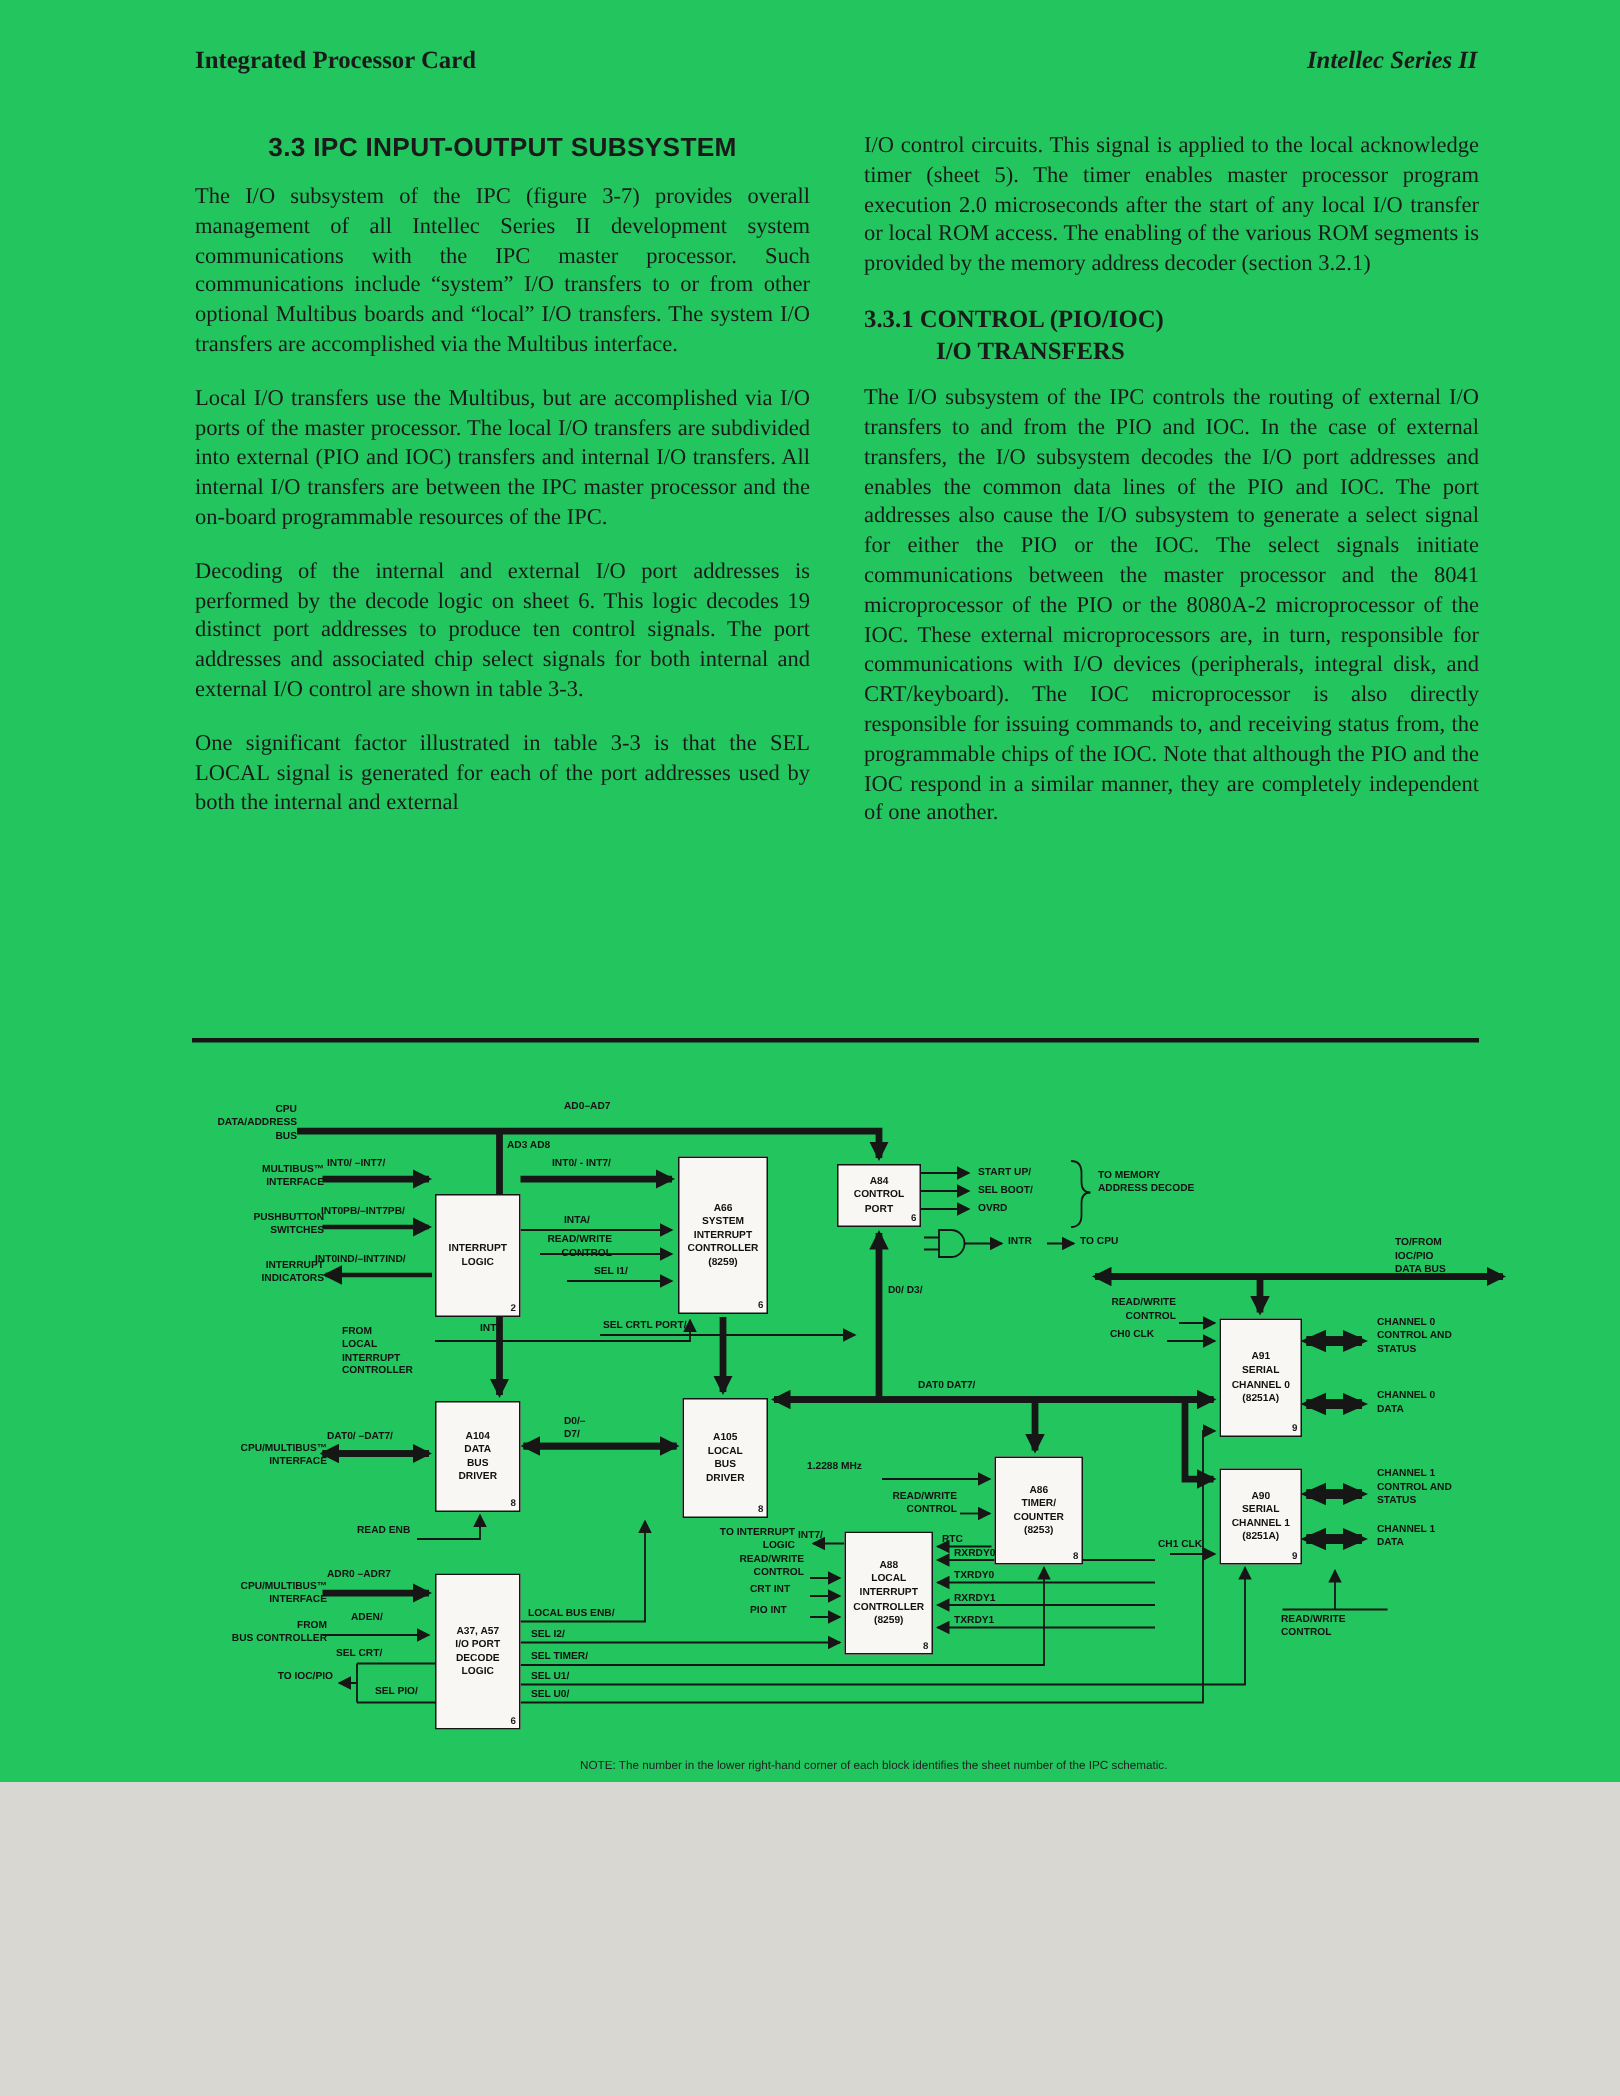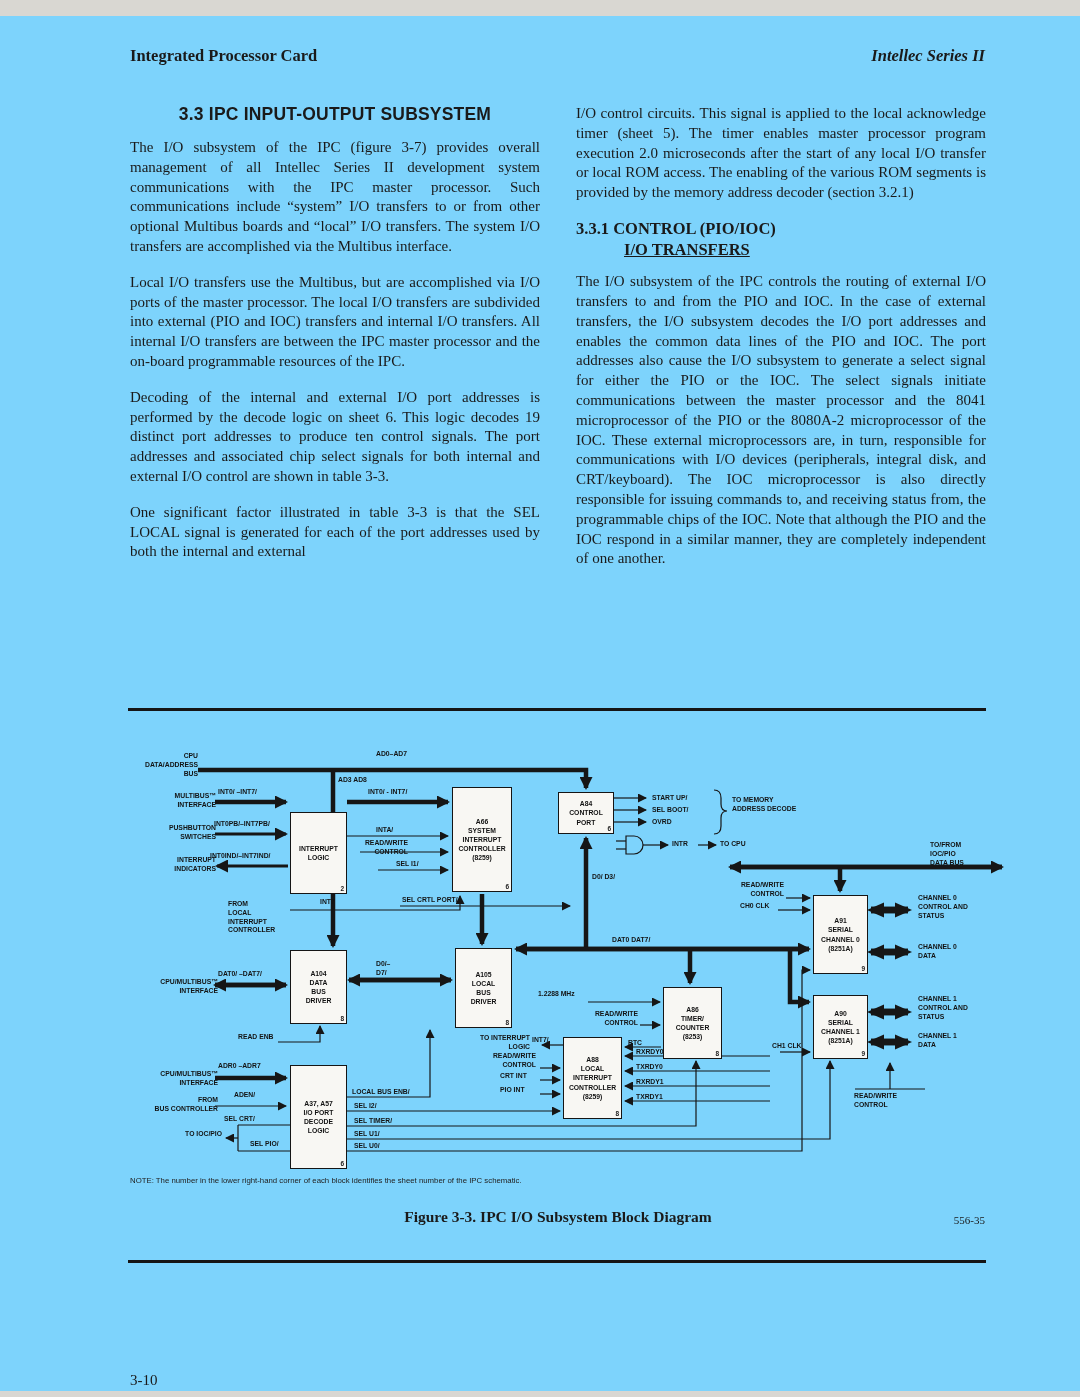--- a/index.html
+++ b/index.html
@@ -3,7 +3,7 @@
 <meta charset="utf-8">
 <style>
   html,body{margin:0;padding:0;background:#d9d7d2;}
-  .page{position:relative;width:1080px;height:1375px;background:#7dd3fc;margin:16px auto;
+  .page{position:relative;width:1080px;height:1188px;background:#22c55e;margin:0 auto;
         font-family:"Liberation Serif",serif;color:#1a1a1a;overflow:hidden;}
   .hdr{position:absolute;top:30px;font:bold 16.5px "Liberation Serif",serif;}
   .hdr-left{left:130px;}

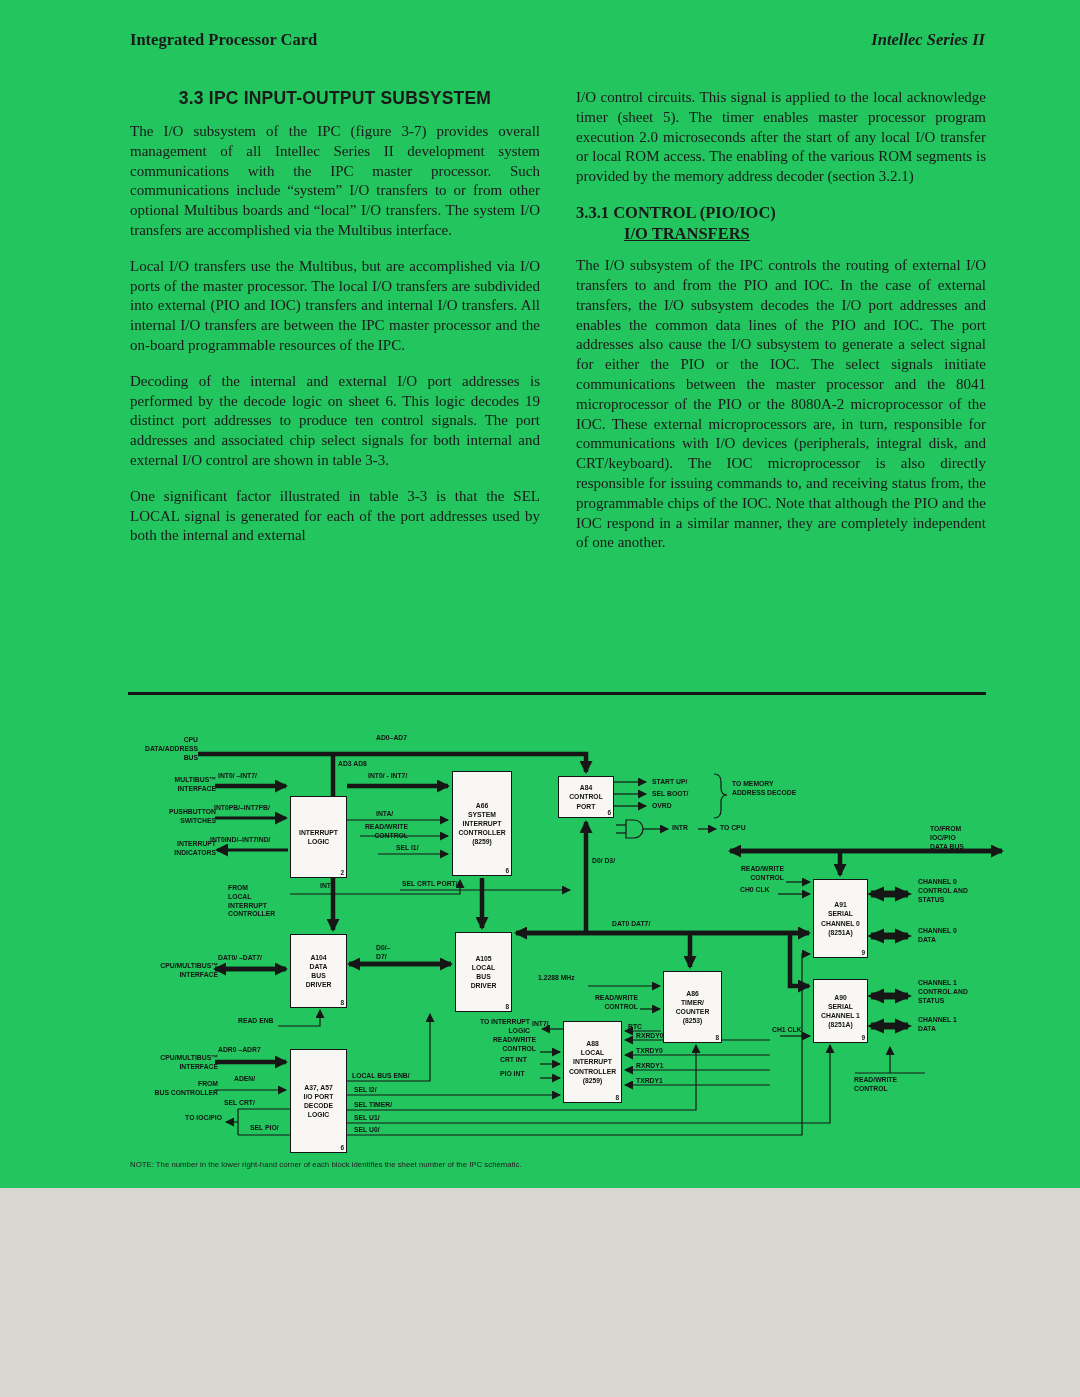--- a/index.html
+++ b/index.html
@@ -13,7 +13,7 @@
   .h33{font:bold 17.5px "Liberation Sans",sans-serif;margin:0 0 13px 0;letter-spacing:.2px;text-align:center;}
   .para{font-size:15px;line-height:1.32;text-align:justify;margin:0 0 16px 0;}
   .h331{font:bold 16.5px "Liberation Serif",serif;margin:4px 0 12px 0;line-height:1.25;}
-  .h331 .l2{padding-left:48px;display:block;text-decoration:underline;}
+  .h331 .l2{padding-left:48px;display:block;}
   .rule{position:absolute;left:128px;width:858px;height:3px;background:#151515;}
   .rule1{top:692px;} .rule2{top:1244px;}
   .caption{position:absolute;left:130px;top:1192px;width:856px;text-align:center;

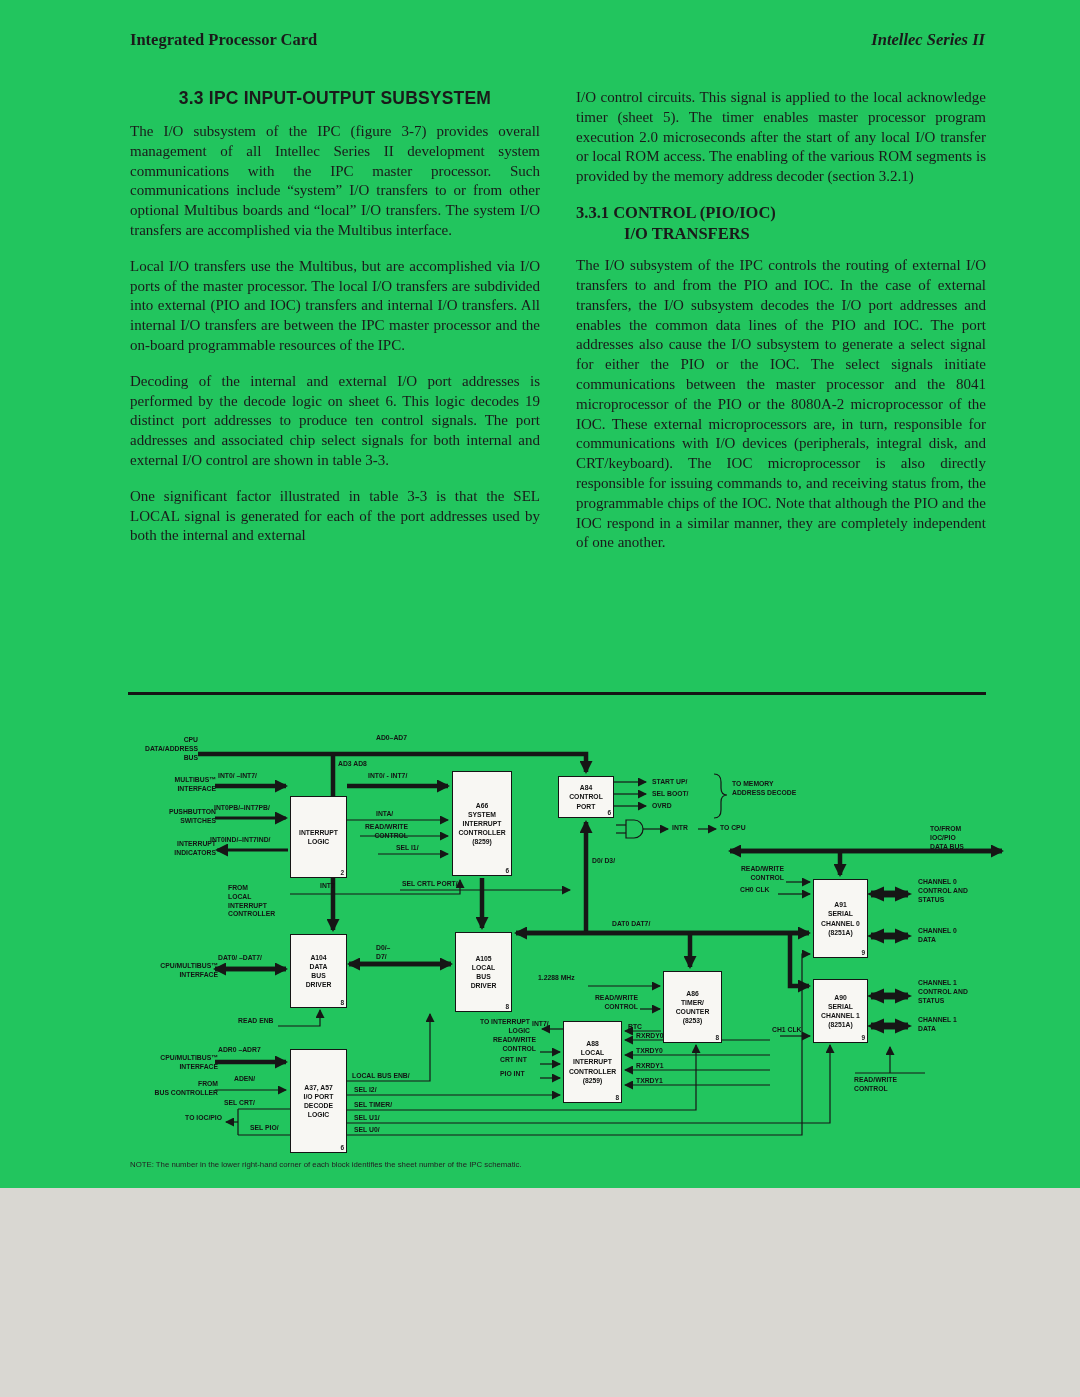--- a/index.html
+++ b/index.html
@@ -35,7 +35,7 @@
   .dlabel{position:absolute;font:bold 6.8px/1.3 "Liberation Sans",sans-serif;
           white-space:pre-line;color:#131313;z-index:3;}
   .ra{text-align:right;}
-  .dnote{position:absolute;left:0;top:436px;width:100%;
+  .dnote{position:absolute;left:0;top:448px;width:100%;text-align:center;
          font:7.8px "Liberation Sans",sans-serif;color:#222;z-index:3;}
 </style>
 </head>

